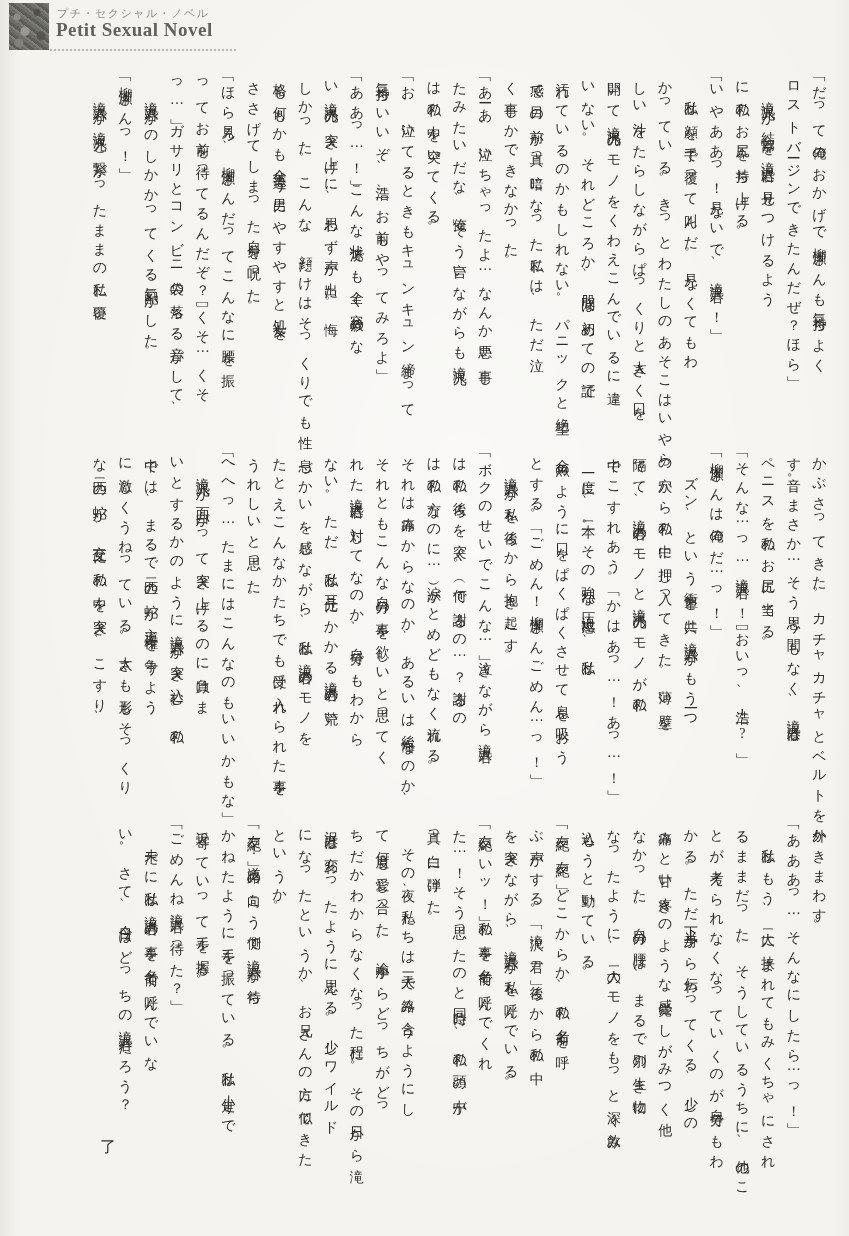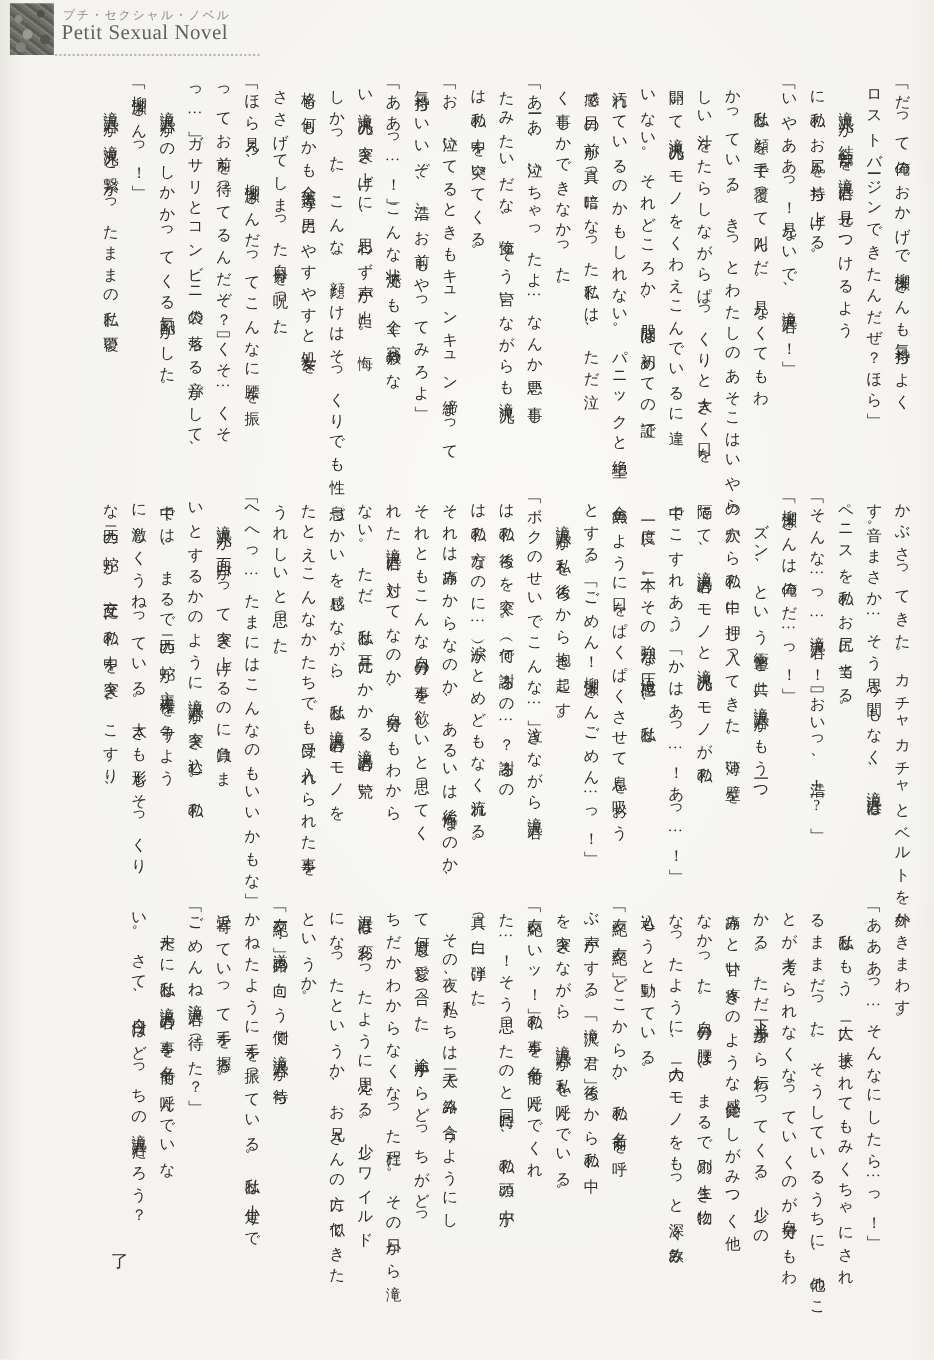--- a/index.html
+++ b/index.html
@@ -34,7 +34,7 @@
   }
   .hdr-en{
     position:absolute;left:56px;top:19px;
-    font-size:19px;font-weight:normal;color:#62625c;
+    font-size:19px;font-weight:bold;color:#62625c;
     letter-spacing:.5px;white-space:nowrap;
   }
   .hdr-rule{

